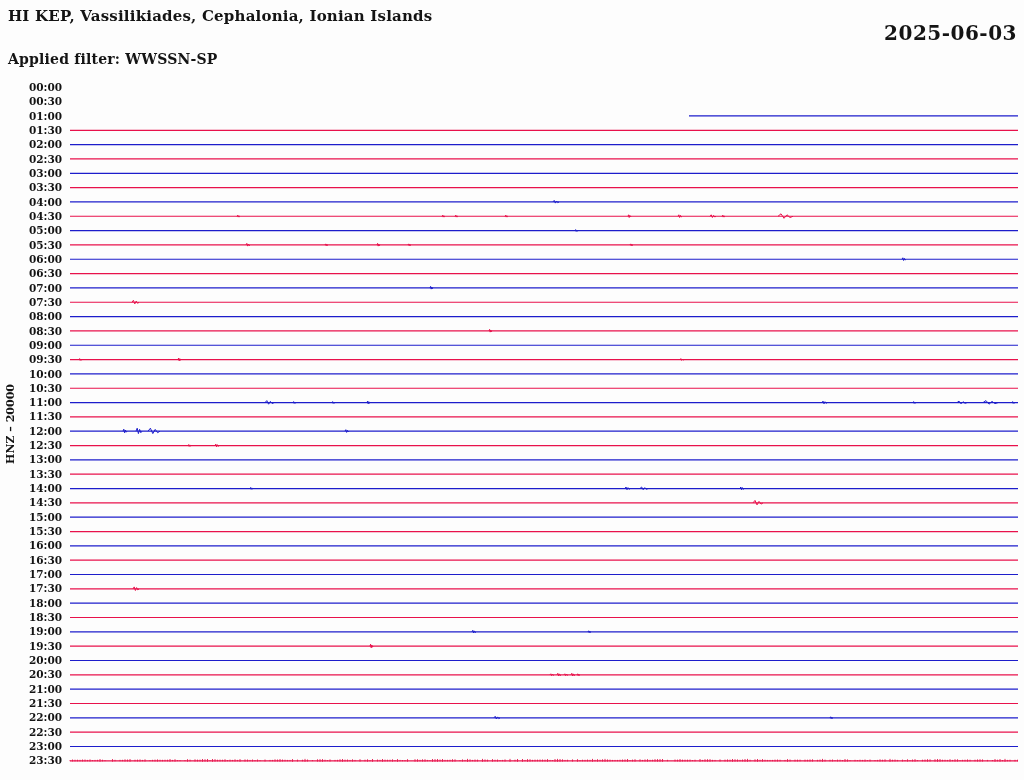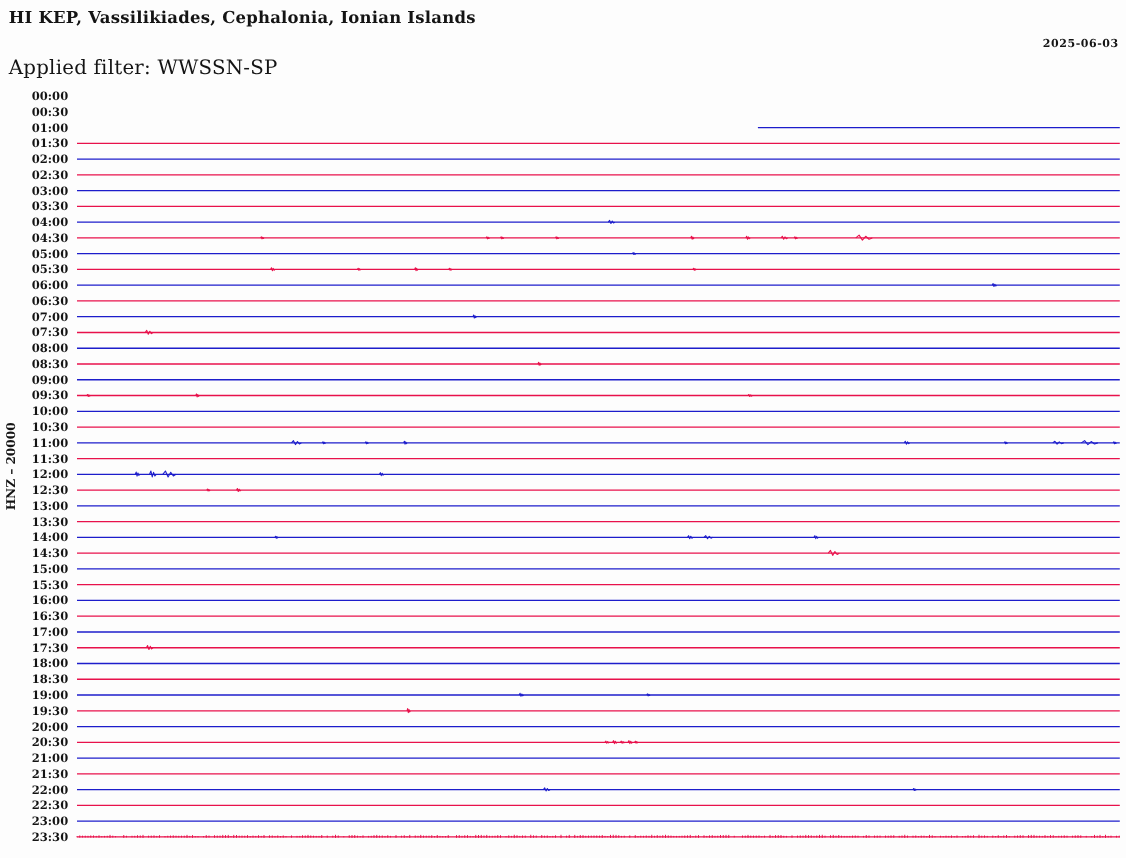--- a/index.html
+++ b/index.html
@@ -14,7 +14,7 @@
     letter-spacing:0.2px;white-space:nowrap;
   }
   .hdr-date{
-    position:absolute;right:7px;top:35px;font-size:10px;font-weight:600;
+    position:absolute;right:7px;top:21px;font-size:20px;font-weight:600;
     letter-spacing:0.5px;white-space:nowrap;
   }
   .hdr-line2{

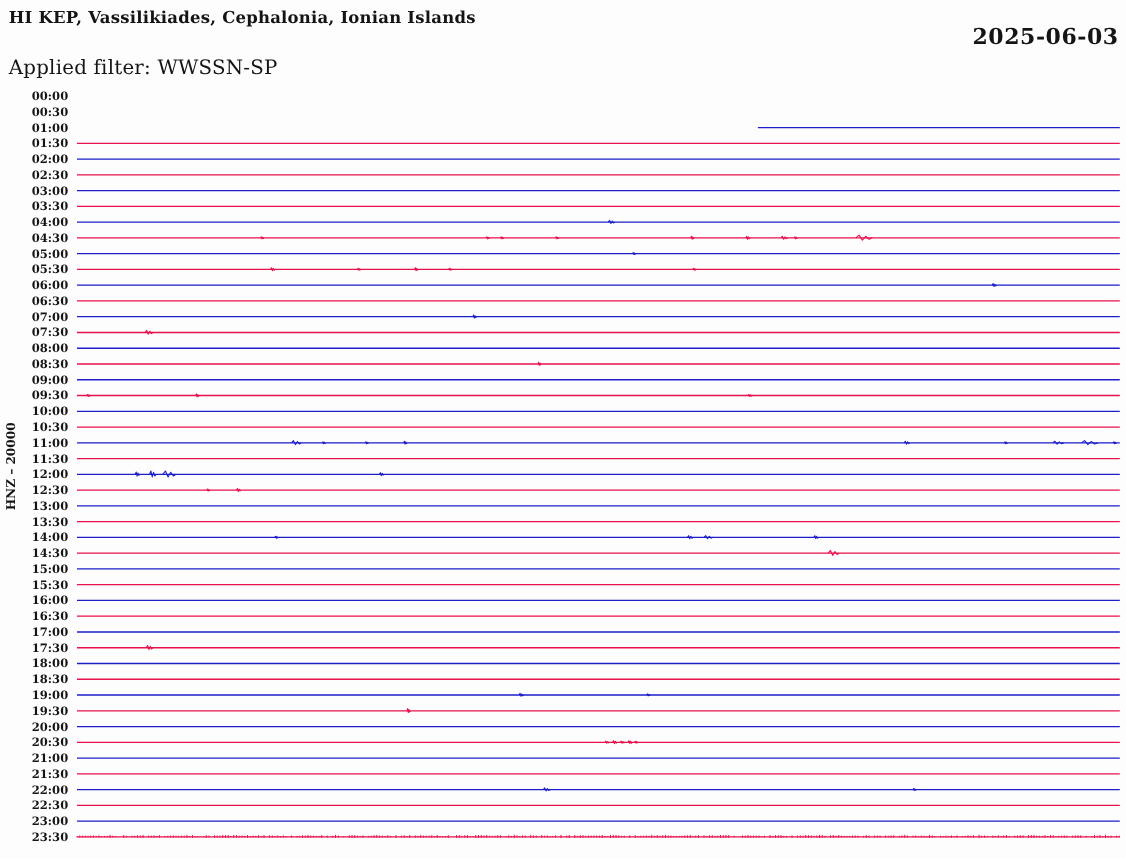--- a/index.html
+++ b/index.html
@@ -18,7 +18,7 @@
     letter-spacing:0.5px;white-space:nowrap;
   }
   .hdr-line2{
-    position:absolute;left:8px;top:51px;font-size:18px;font-weight:400;
+    position:absolute;left:8px;top:51px;font-size:14px;font-weight:700;
     letter-spacing:0.2px;white-space:nowrap;
   }
   .axis-label{

